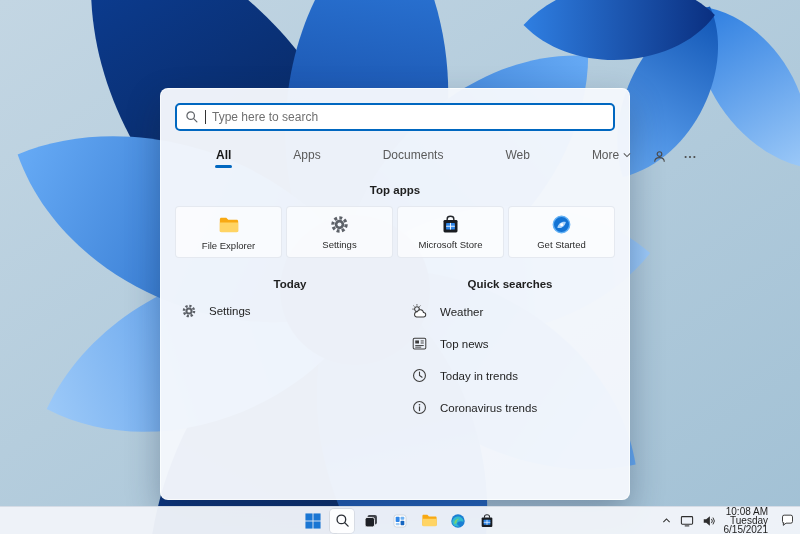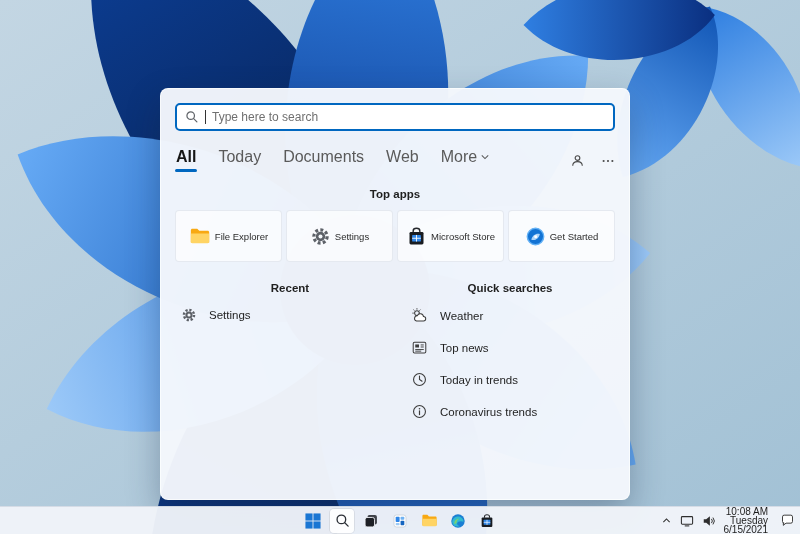--- a/index.html
+++ b/index.html
@@ -29,7 +29,7 @@
   .search-input::placeholder { color:#707070; }
 
   .tabs { display:flex; align-items:flex-end; gap:20px; margin-top:17px; }
-  .tab { position:relative; font-size:16px; color:#5a5a5a; padding:0 1px 8px 1px; cursor:default; display:flex; align-items:center; gap:4px; }
+  .tab { position:relative; font-size:12px; color:#5a5a5a; padding:0 1px 8px 1px; cursor:default; display:flex; align-items:center; gap:4px;margin-left:40px; }
   .tab.active { color:#161616; font-weight:700; }
   .tab.active::after { content:""; position:absolute; left:0; right:0; bottom:2px; height:3px; border-radius:2px; background:#0067c0; }
   .tabs-right { margin-left:auto; display:flex; align-items:center; gap:16px; padding-bottom:6px; }

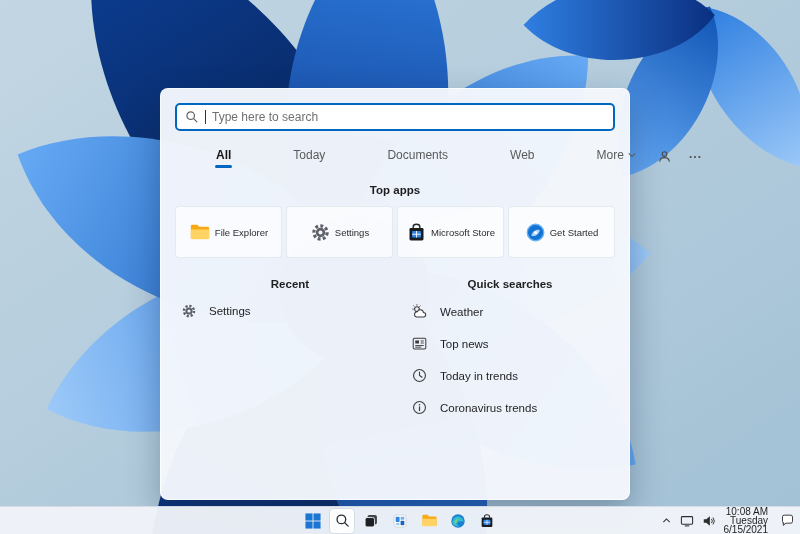--- a/index.html
+++ b/index.html
@@ -130,7 +130,7 @@
           <span>All</span>
         </div>
       <div class="tab">
-          <span>Today</span>
+          <span>Apps</span>
         </div>
       <div class="tab">
           <span>Documents</span>

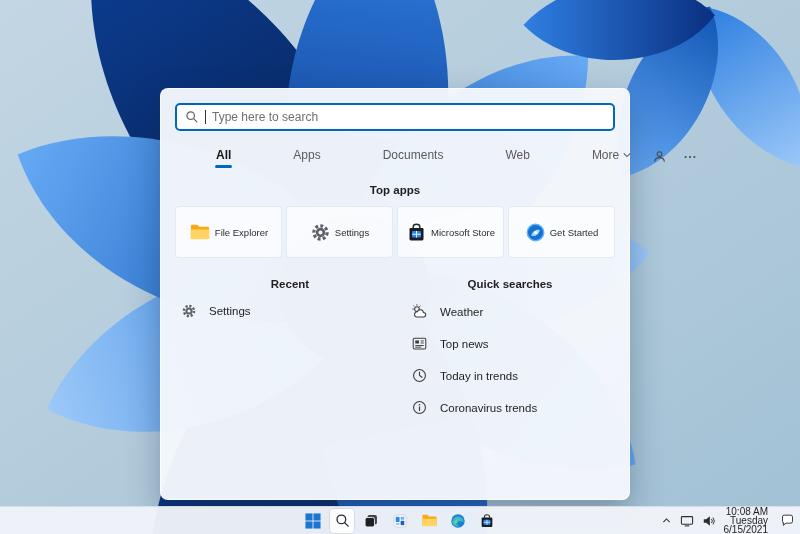--- a/index.html
+++ b/index.html
@@ -40,7 +40,7 @@
   .card {
     flex:1; height:52px; border-radius:4px;
     background:rgba(255,255,255,0.68); border:1px solid rgba(226,231,238,0.9);
-    display:flex; flex-direction:row; align-items:center; justify-content:center; gap:4px;
+    display:flex; flex-direction:column; align-items:center; justify-content:center; gap:4px;
   }
   .card-label { font-size:9.5px; color:#2b2b2b; white-space:nowrap; }
 

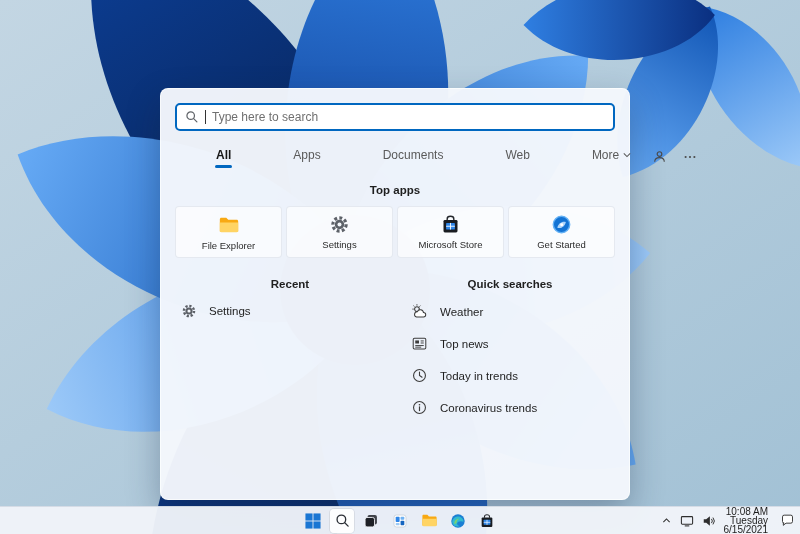--- a/index.html
+++ b/index.html
@@ -220,7 +220,7 @@
     <div class="cols">
 
       <div class="col-left">
-        <div class="section-title">Recent</div>
+        <div class="section-title">Today</div>
         <div class="list">
           <div class="list-item">
             <span class="icon">

